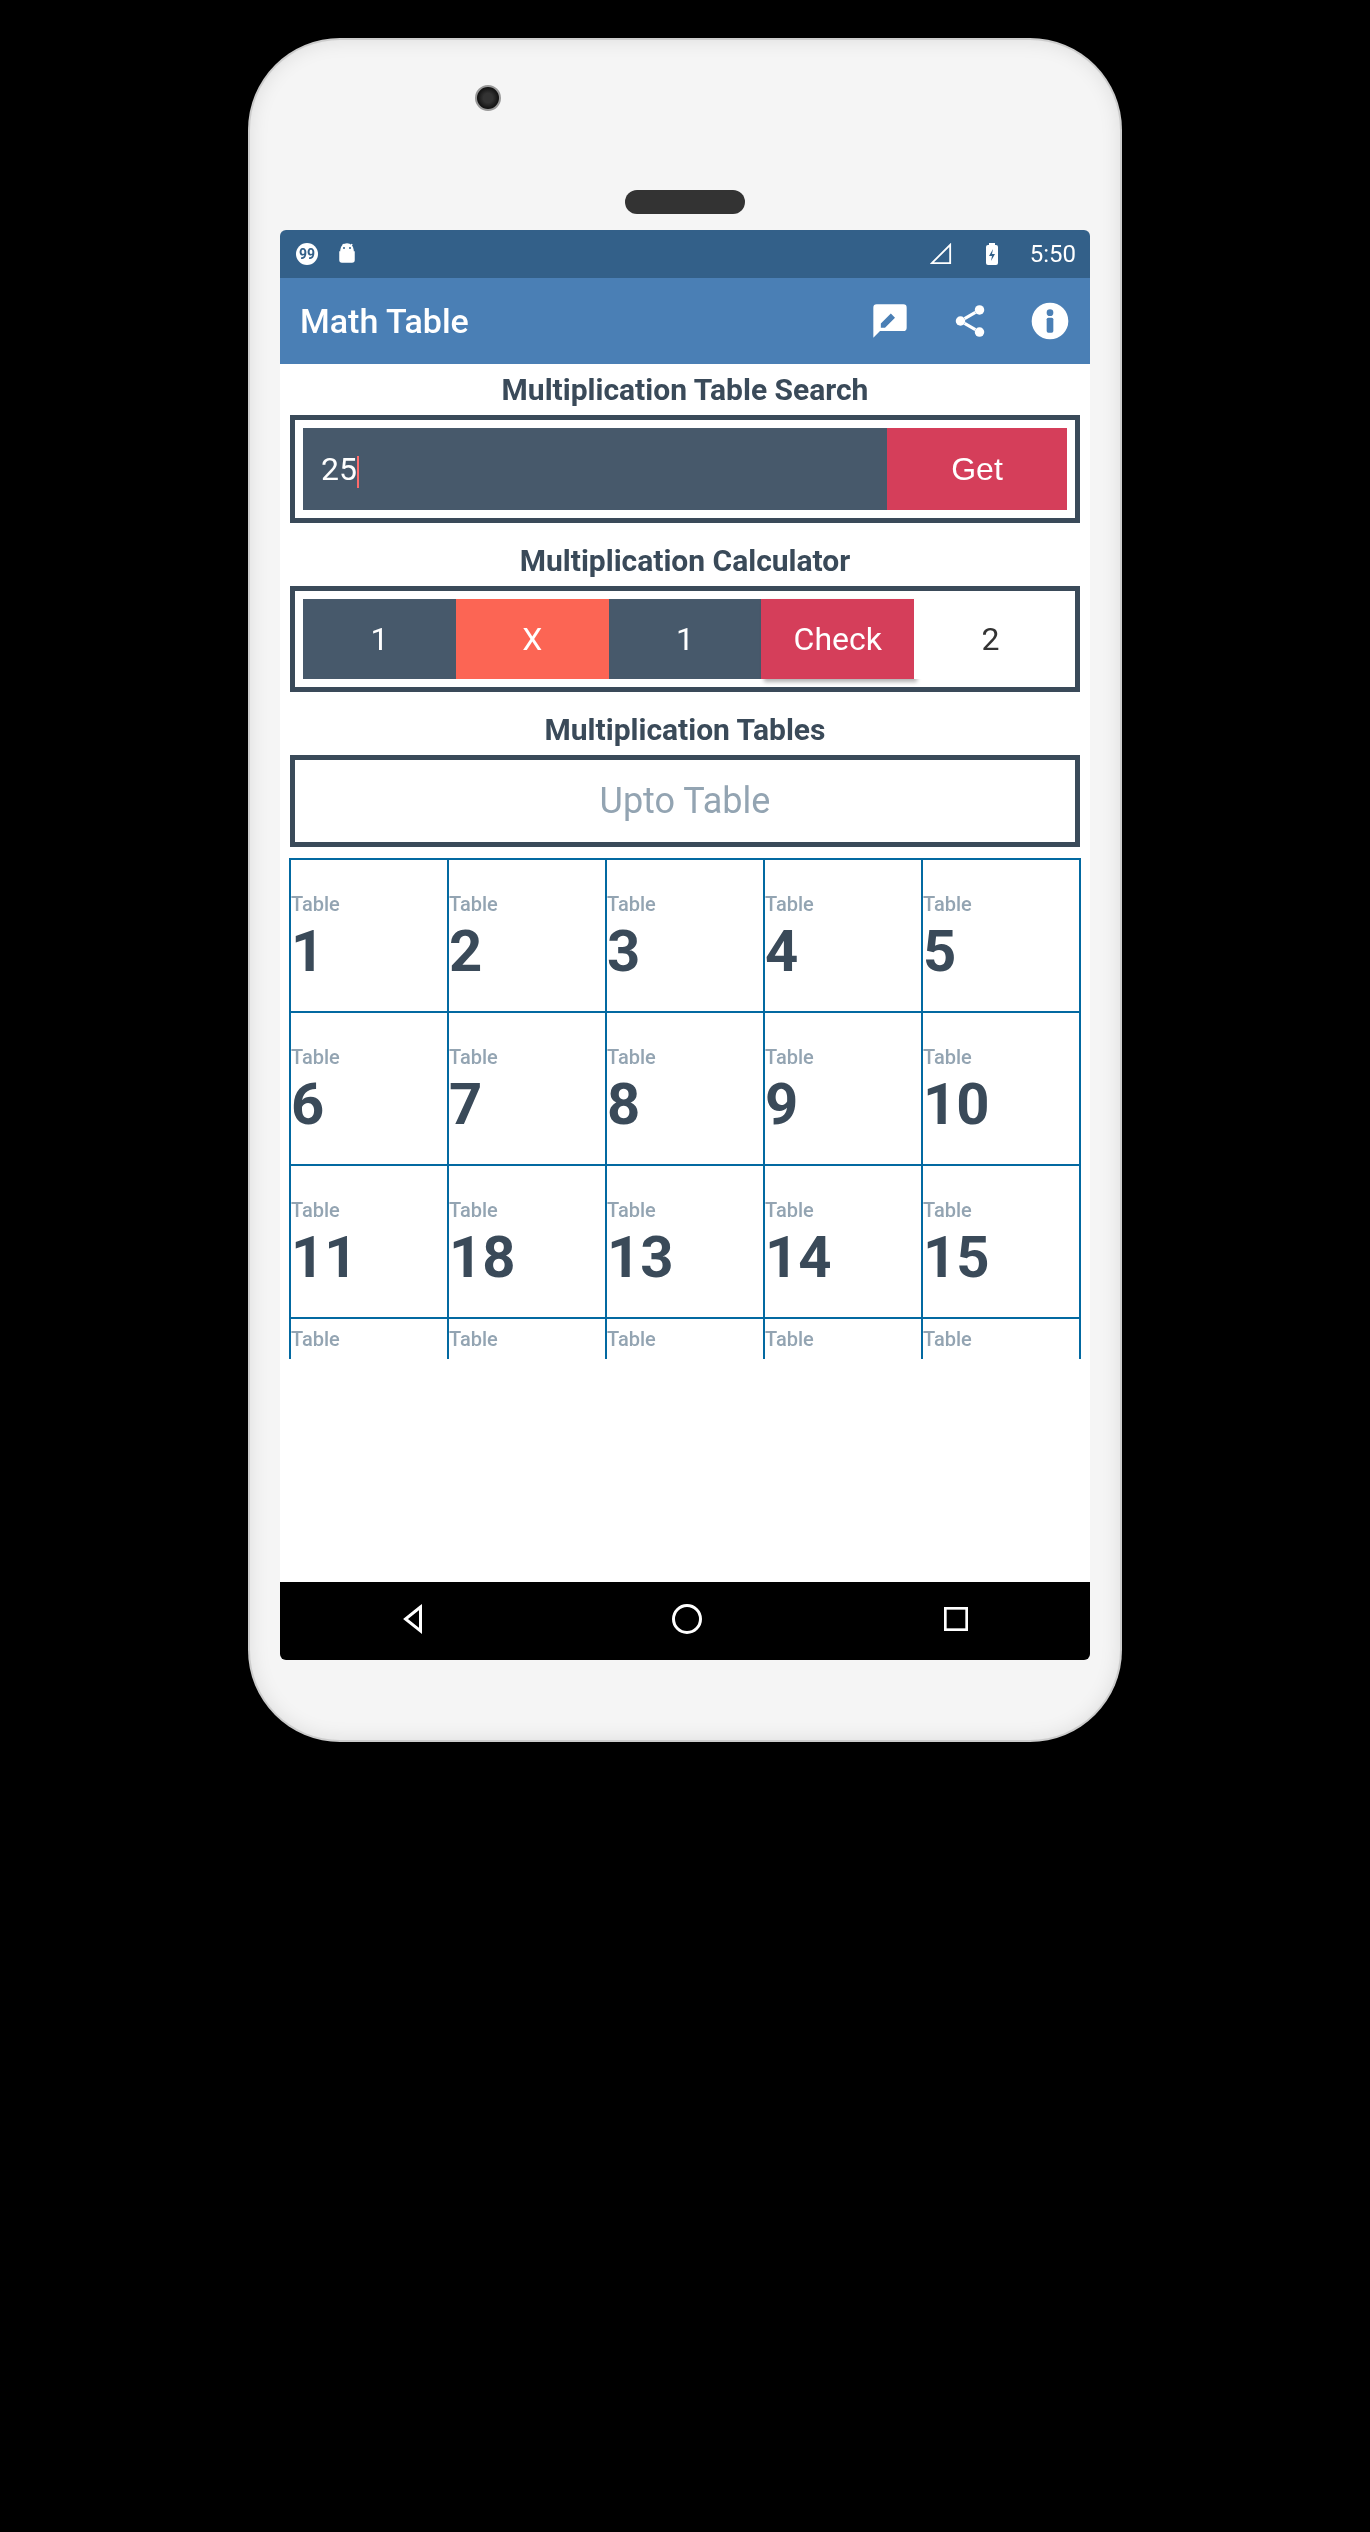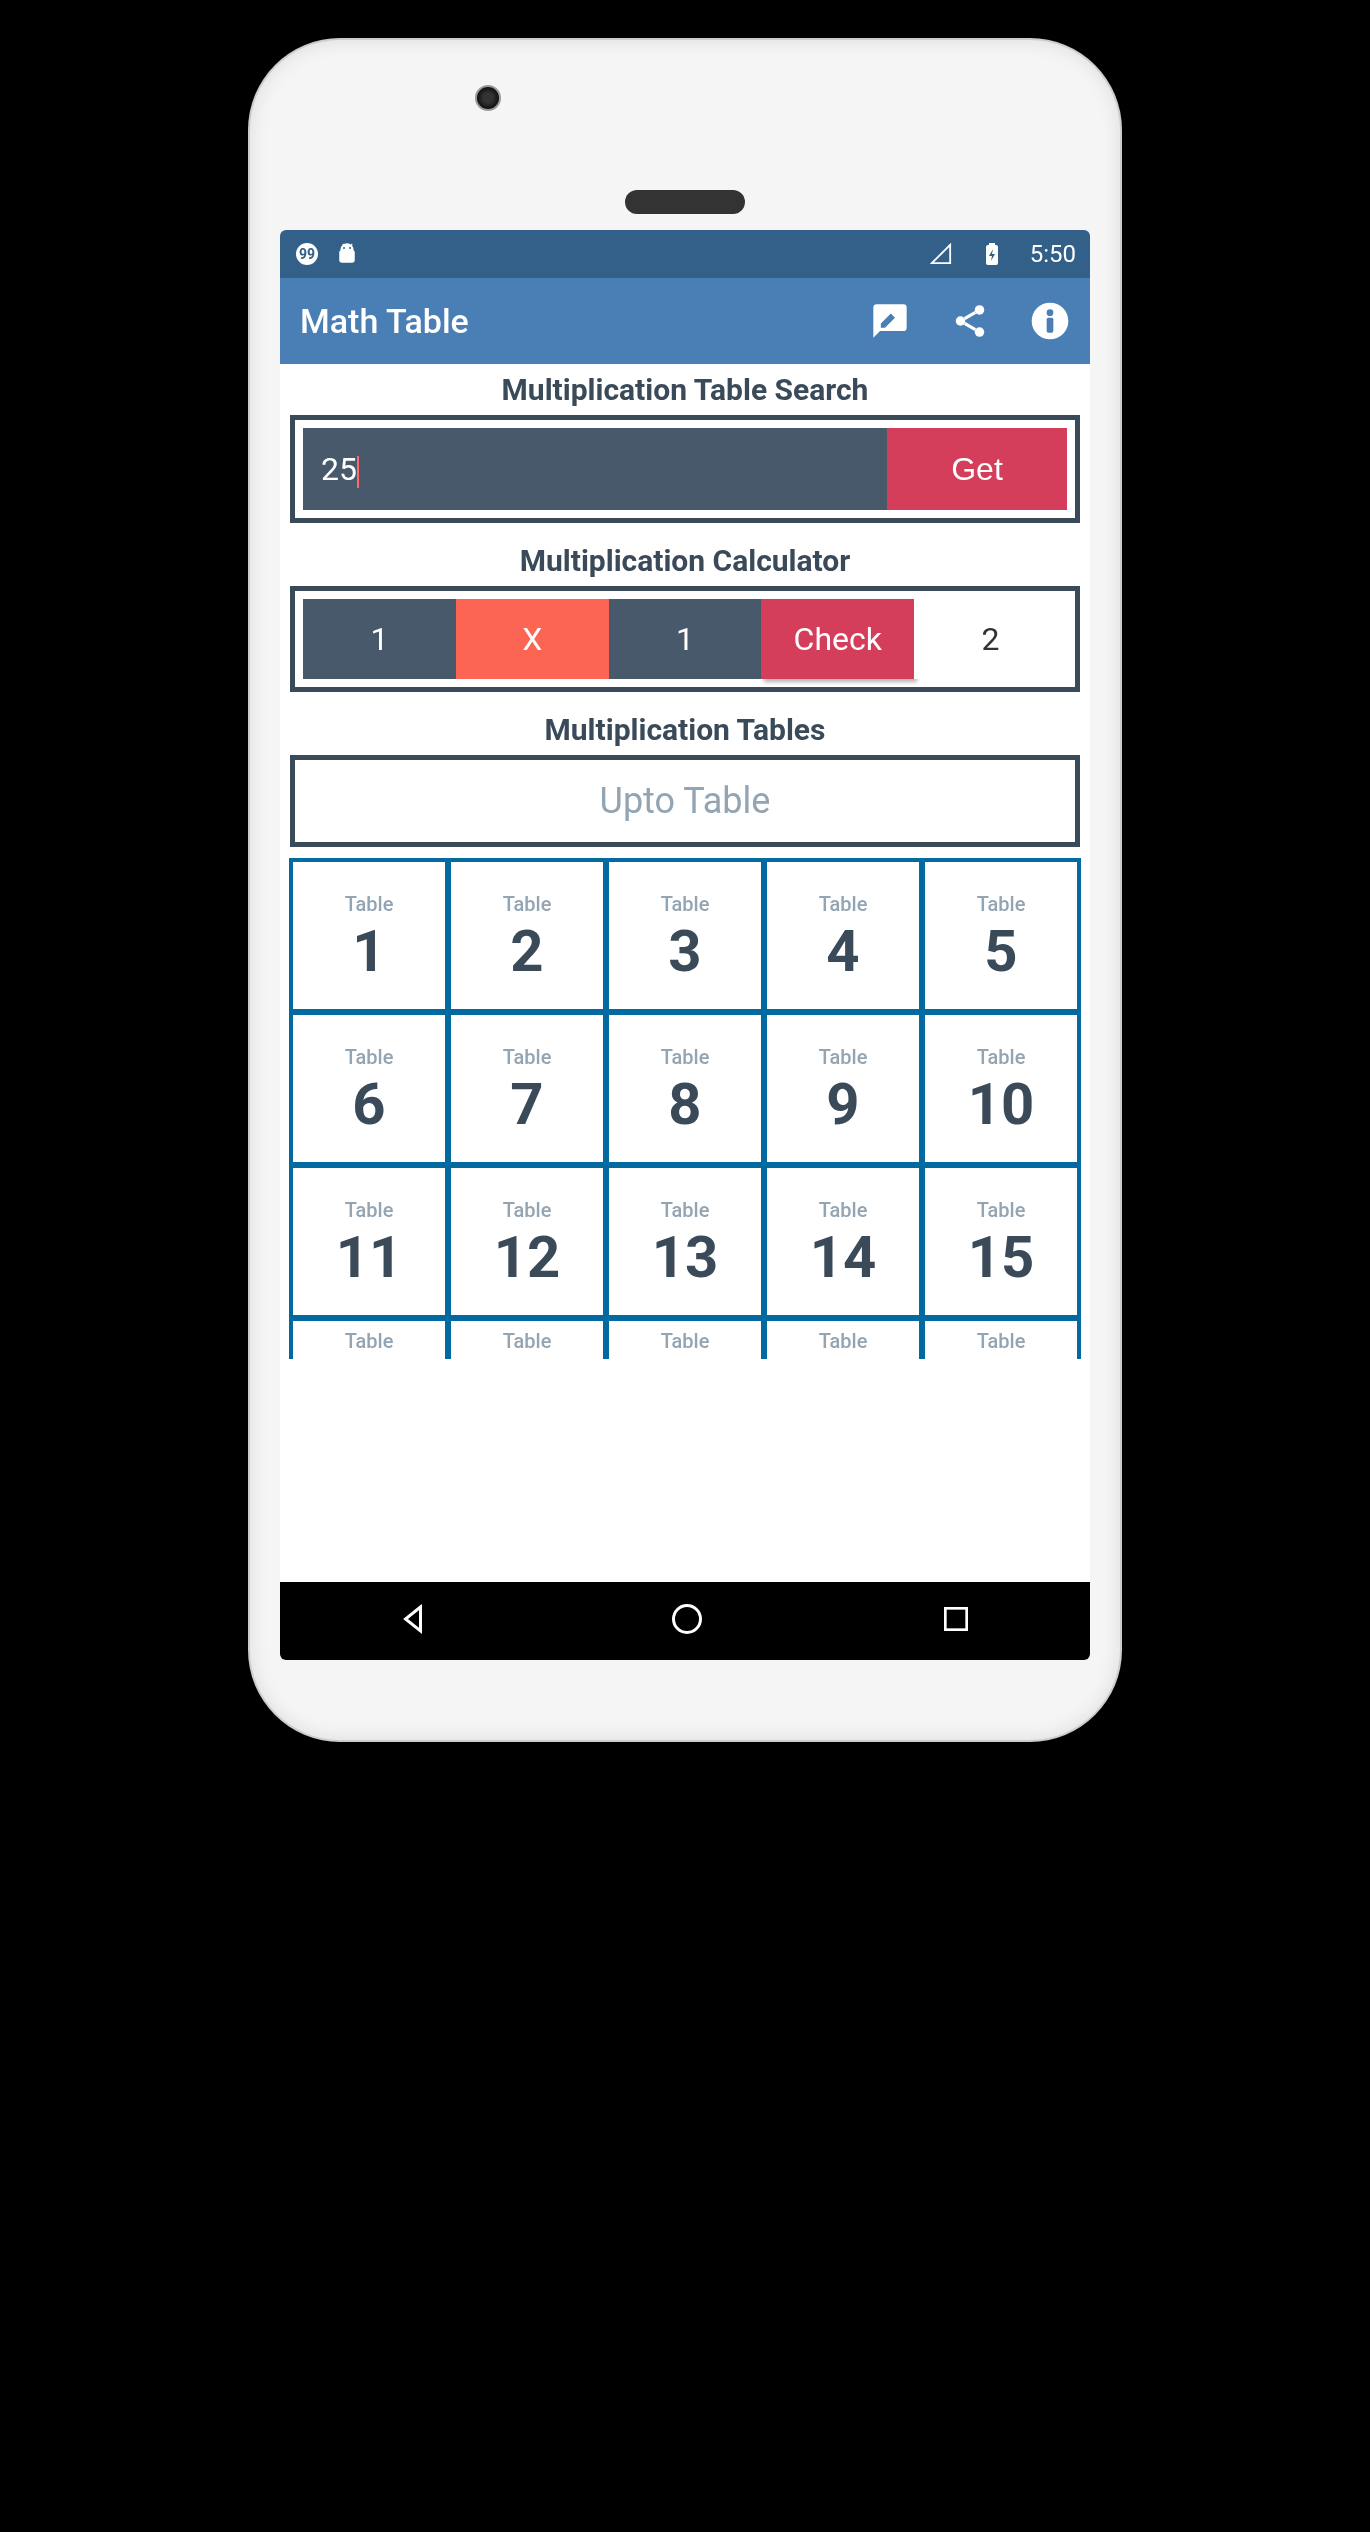--- a/index.html
+++ b/index.html
@@ -160,11 +160,10 @@
     margin: 0 10px;
   }
   .table-card {
-    border: 4px solid #0369a1;
+    border: 2px solid #0369a1;
     height: 155px;
     display: flex;
     flex-direction: column;
-    align-items: center;
     justify-content: center;
     margin: -1px;
   }

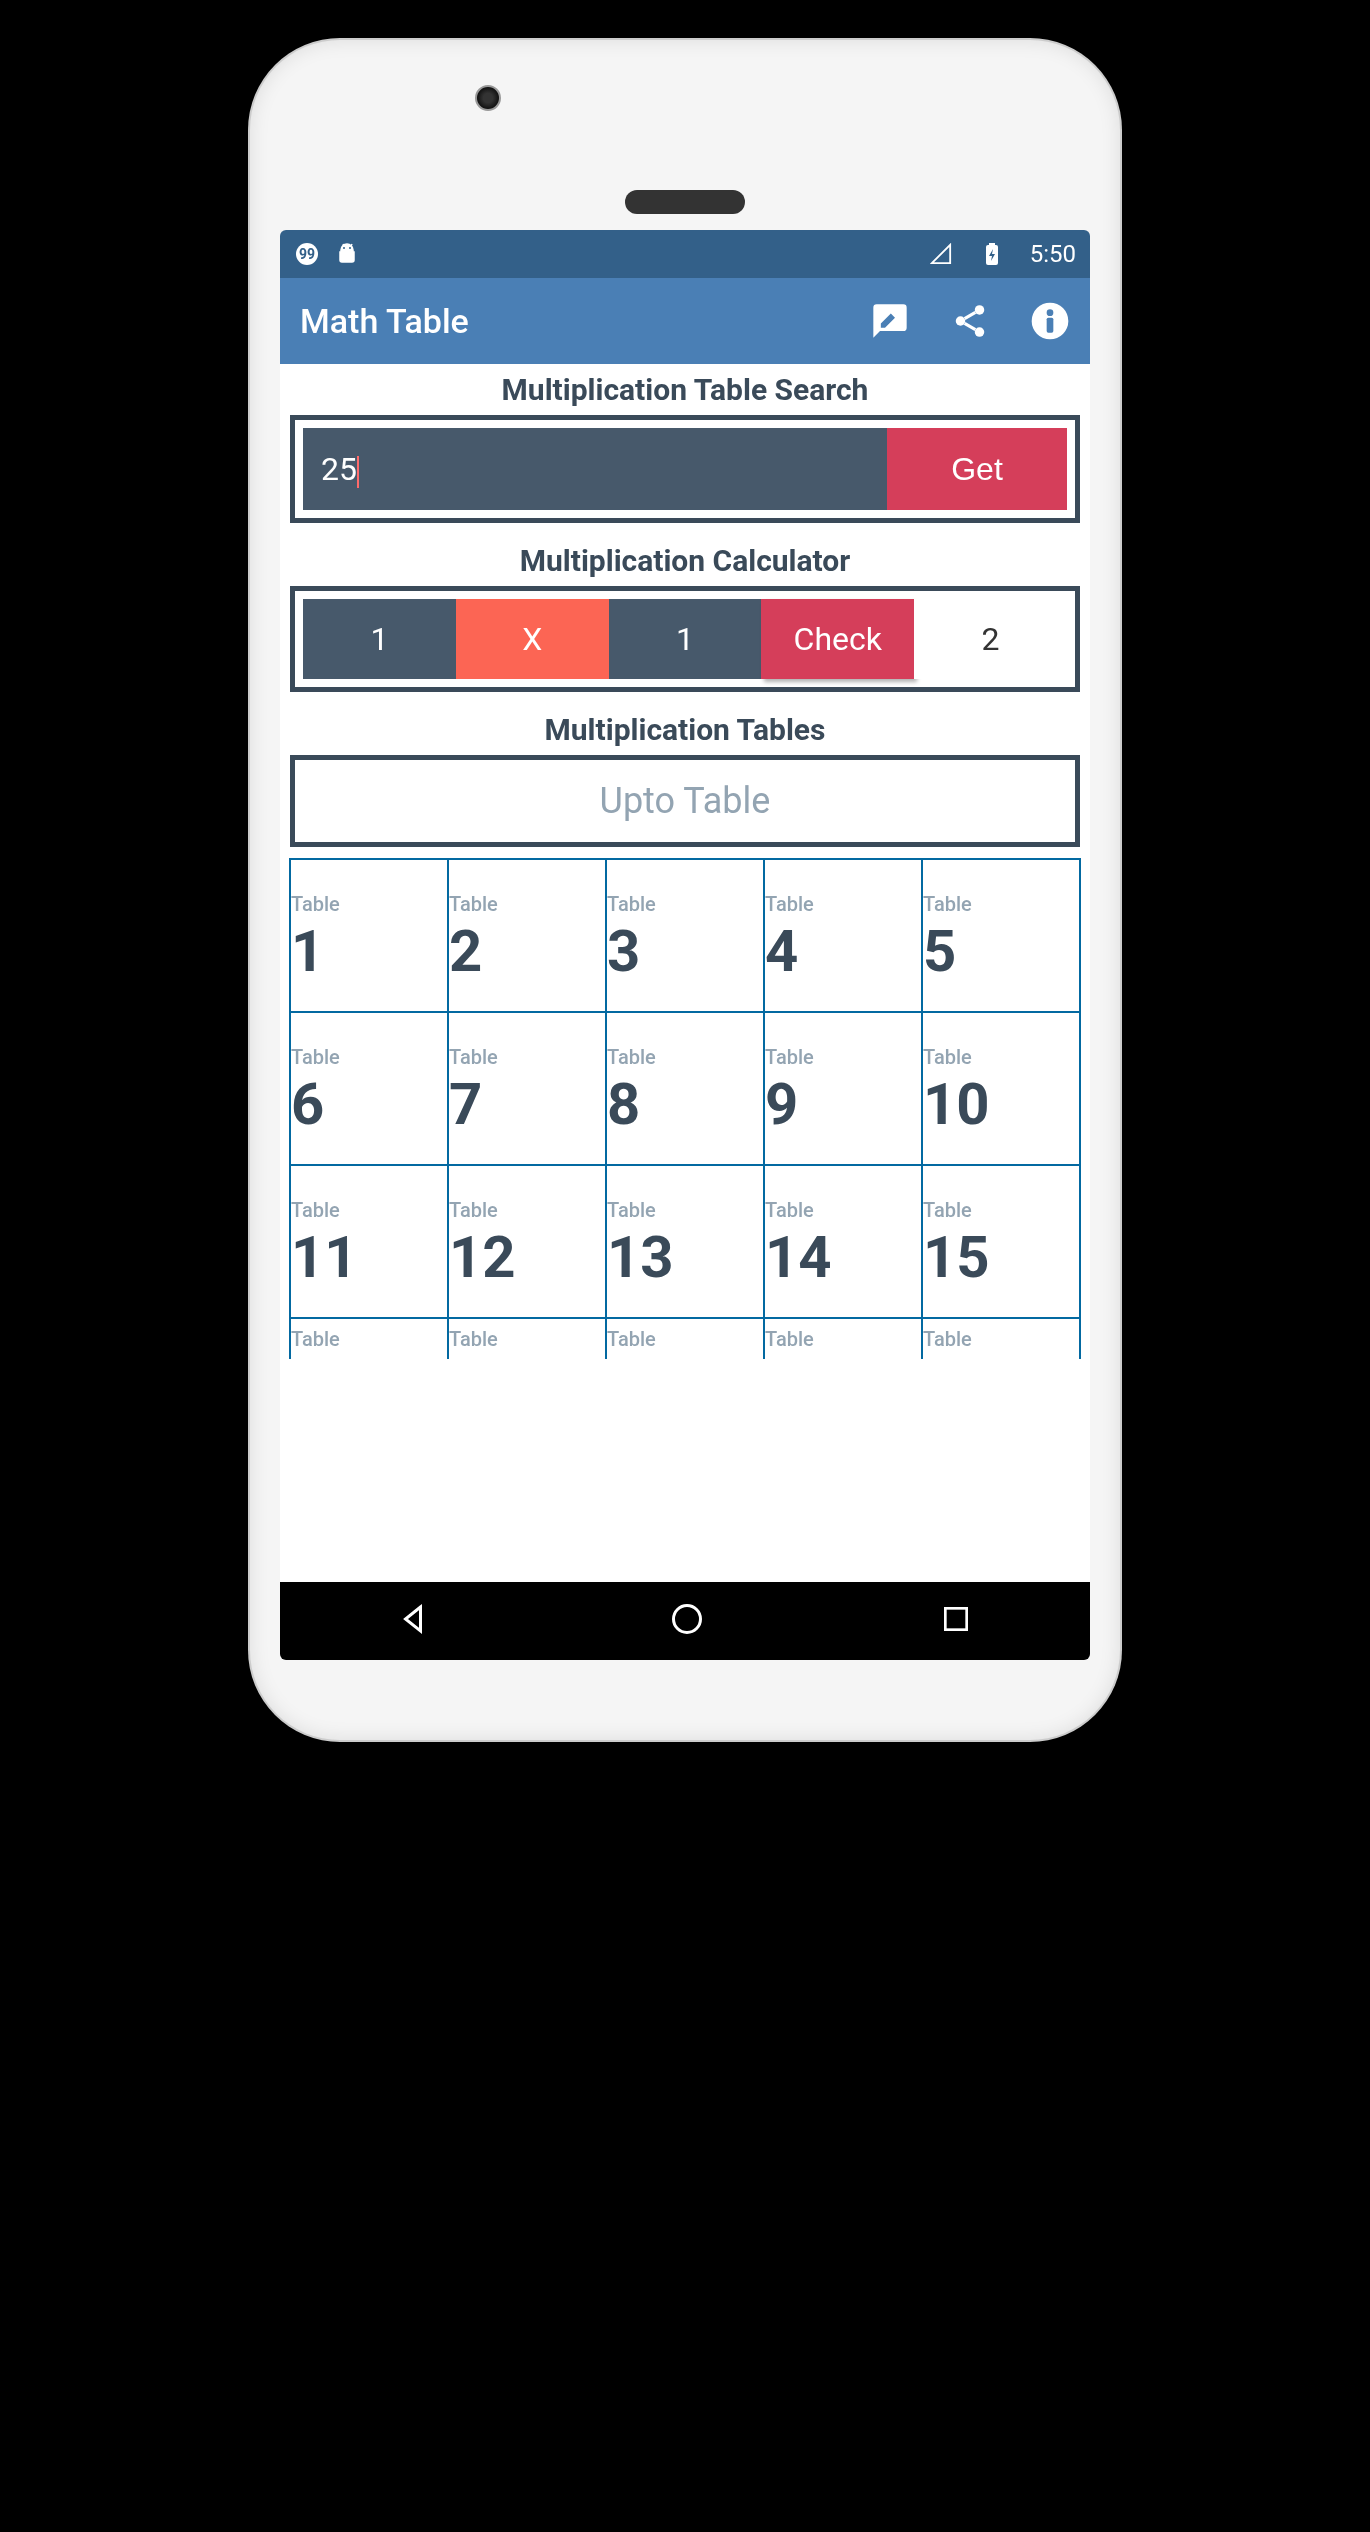--- a/index.html
+++ b/index.html
@@ -338,7 +338,7 @@
           </div>
         <div class="table-card">
             <div class="table-label">Table</div>
-            <div class="table-num">12</div>
+            <div class="table-num">18</div>
           </div>
         <div class="table-card">
             <div class="table-label">Table</div>

